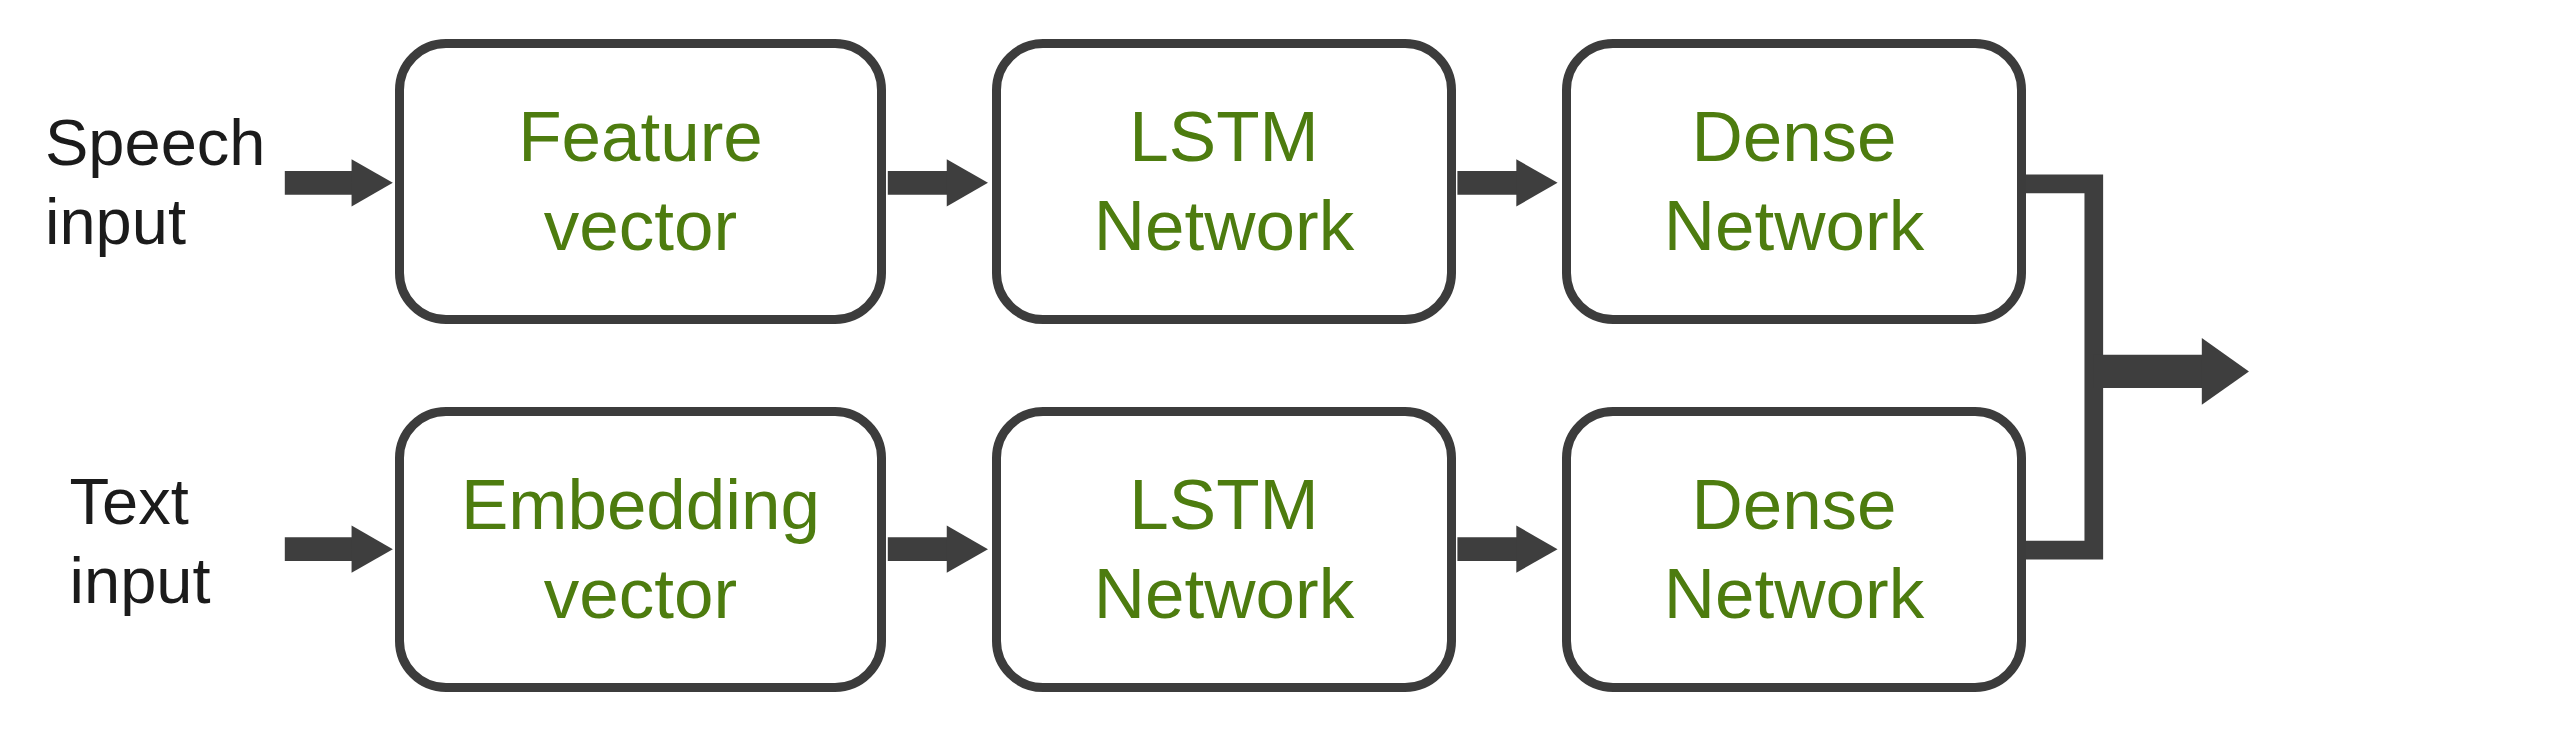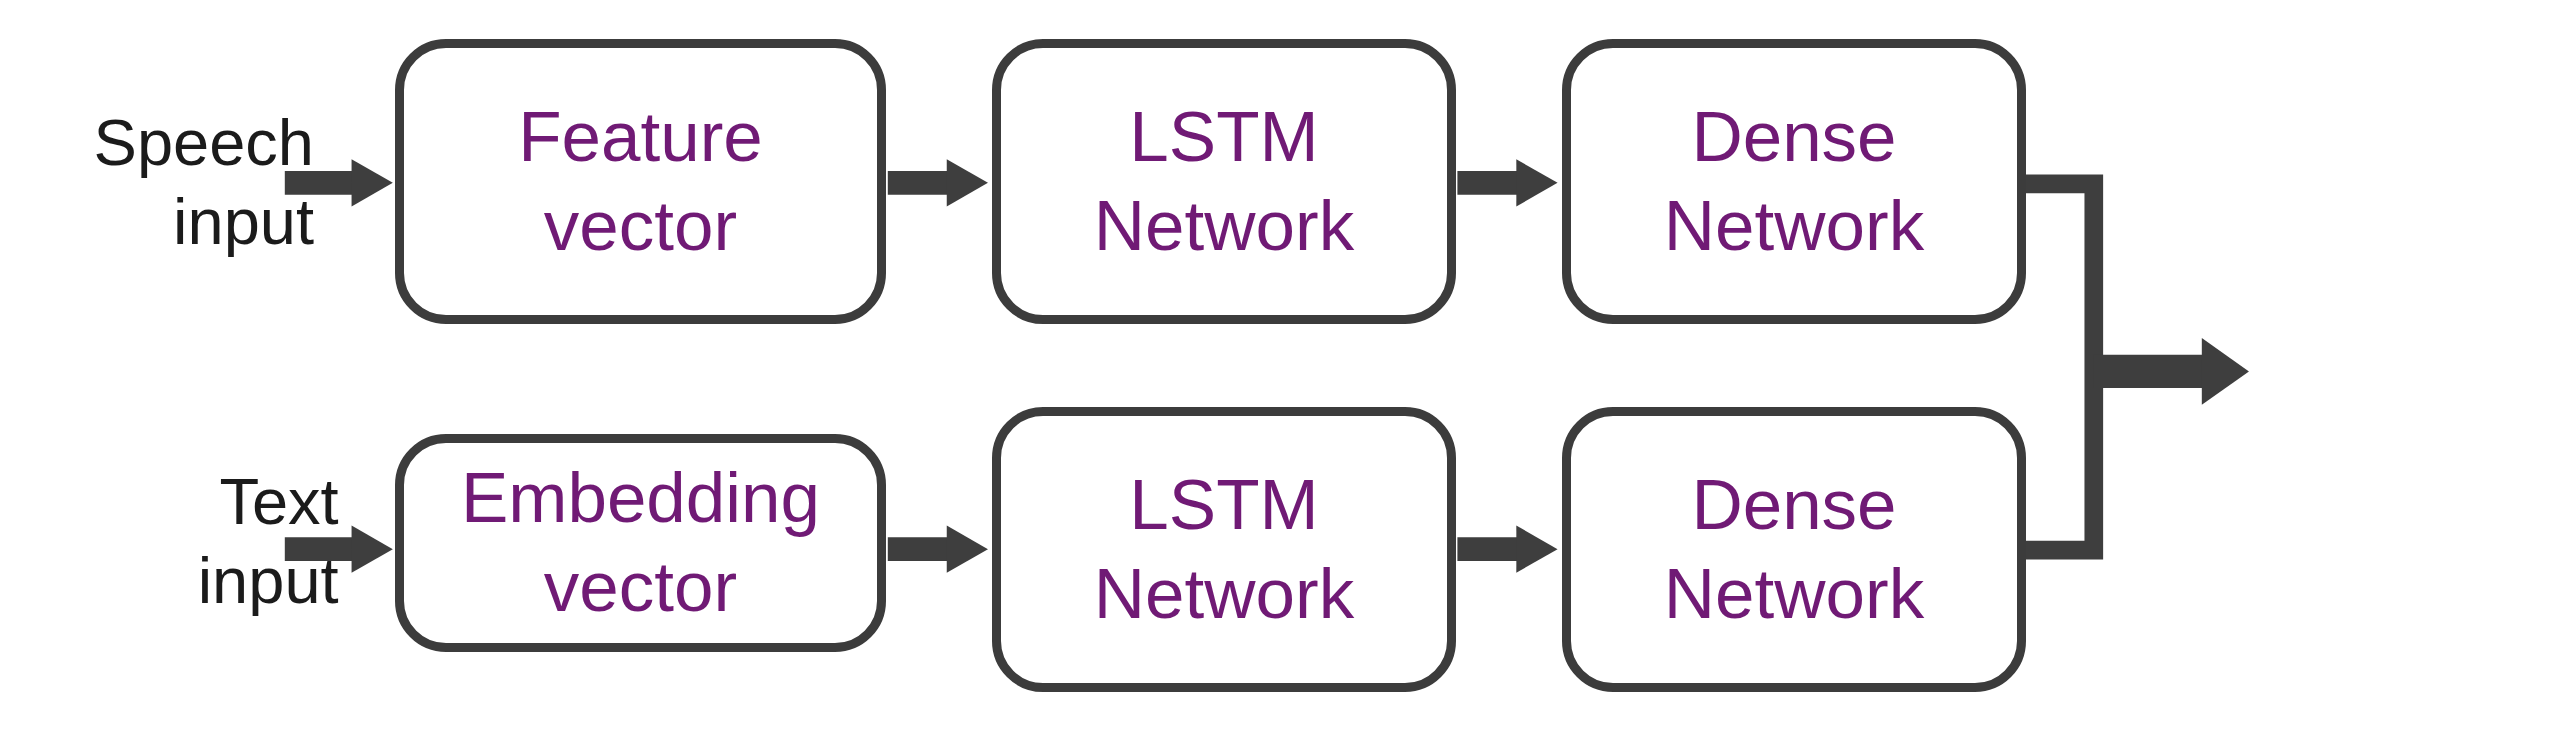--- a/index.html
+++ b/index.html
@@ -32,11 +32,12 @@
   }
   .io-label {
     position: absolute;
-    text-align: right;
+    text-align: left;
     color: #1b1b1b;
     font-size: 65px;
     line-height: 1.22;
     white-space: pre-line;
+    margin-left: 45px;
   }
   
   #node-feature-vector   { left: 395px;  top: 39px;  width: 491px; height: 285px; }

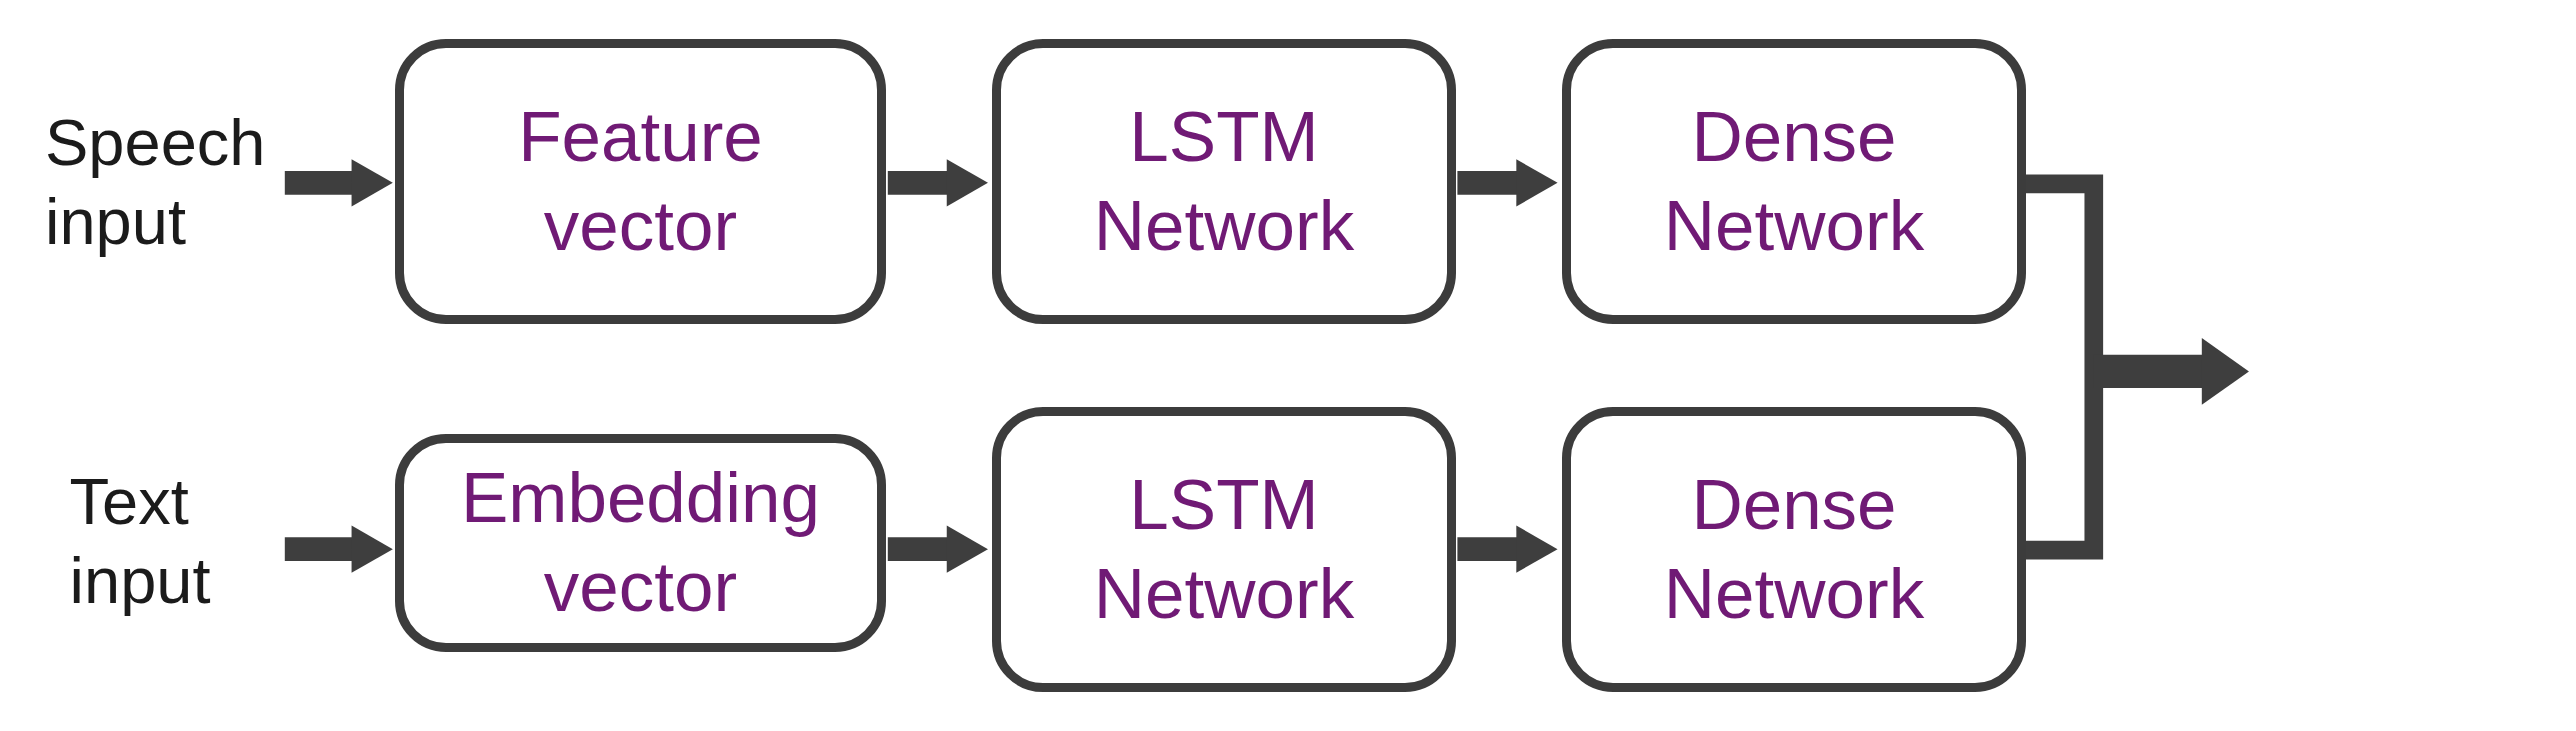--- a/index.html
+++ b/index.html
@@ -25,7 +25,7 @@
     align-items: center;
     justify-content: center;
     text-align: center;
-    color: #701a75;
+    color: #4d7c0f;
     font-size: 71px;
     line-height: 1.25;
     white-space: pre-line;

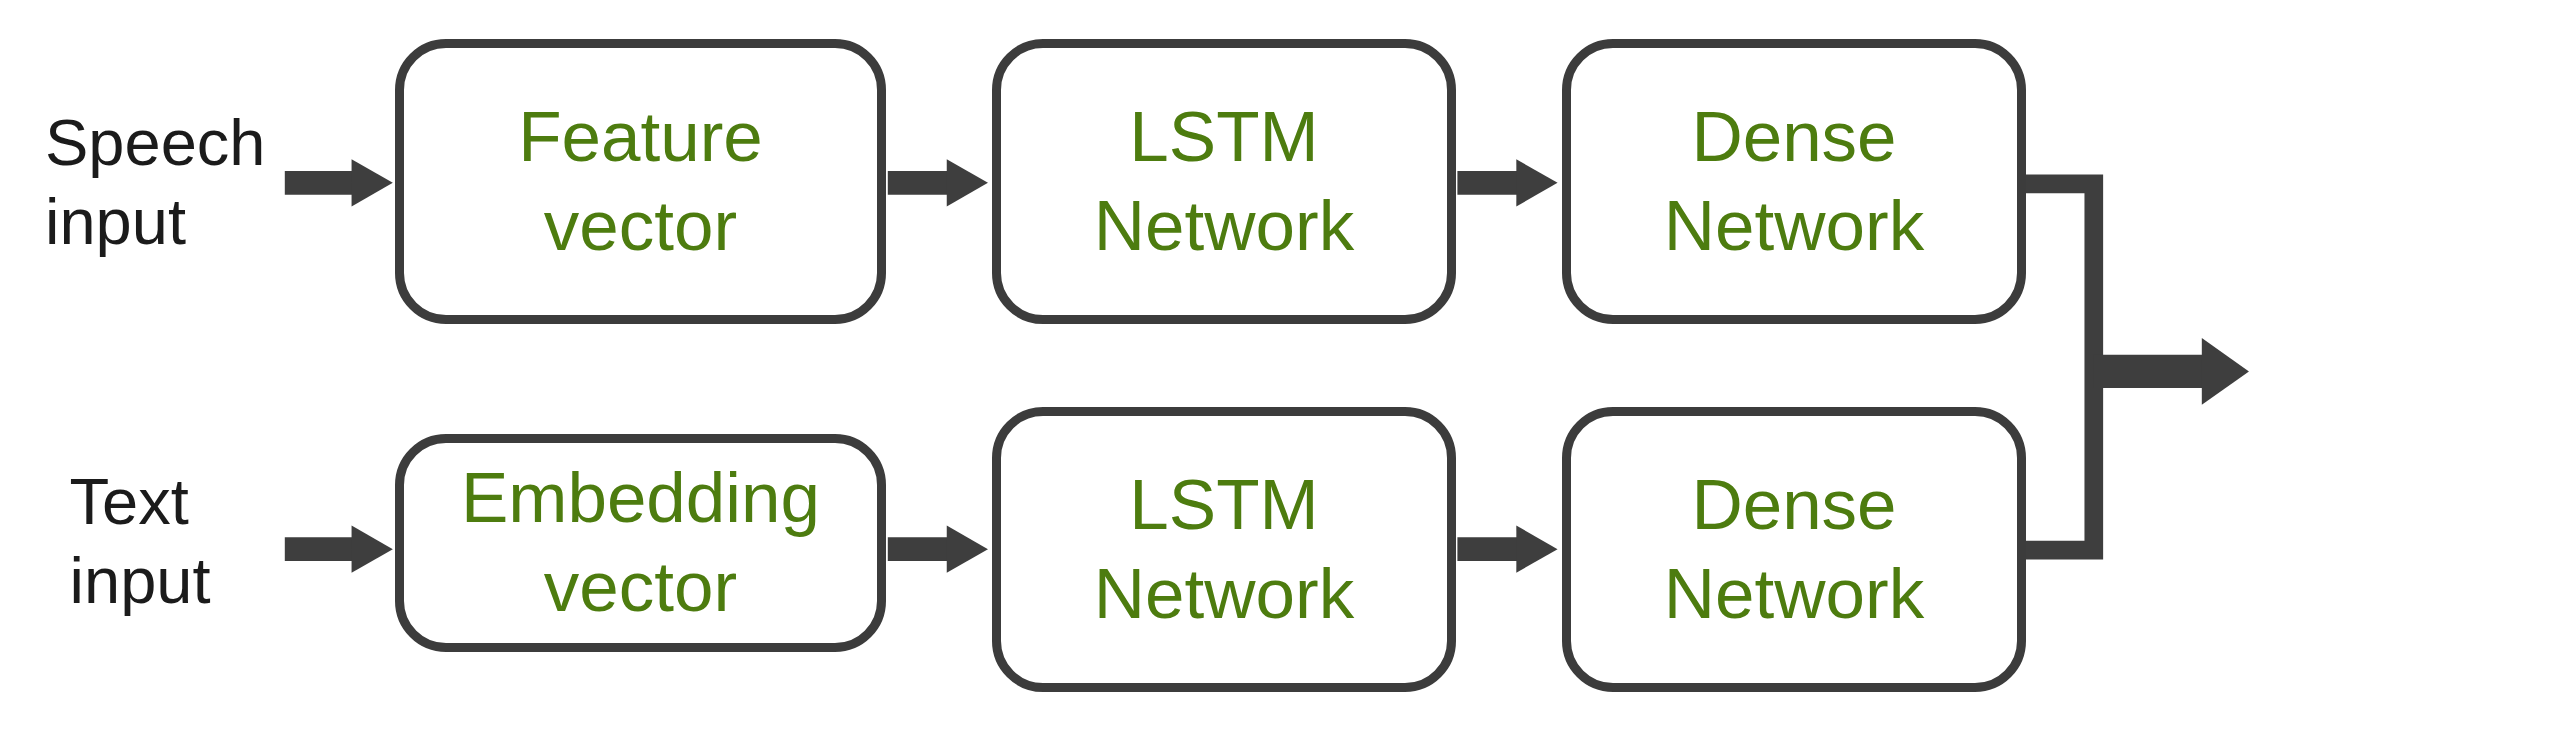--- a/index.html
+++ b/index.html
@@ -43,7 +43,7 @@
   #node-feature-vector   { left: 395px;  top: 39px;  width: 491px; height: 285px; }
   #node-lstm-speech      { left: 992px; top: 39px;  width: 464px; height: 285px; }
   #node-dense-speech     { left: 1562px; top: 39px;  width: 464px; height: 285px; }
-  #node-embedding-vector { left: 395px;  top: 407px; width: 491px; height: 218px; margin-top: 27px; }
+  #node-embedding-vector { left: 395px;  top: 407px; width: 491px; height: 285px; }
   #node-lstm-text        { left: 992px; top: 407px; width: 464px; height: 285px; }
   #node-dense-text       { left: 1562px; top: 407px; width: 464px; height: 285px; }
   

